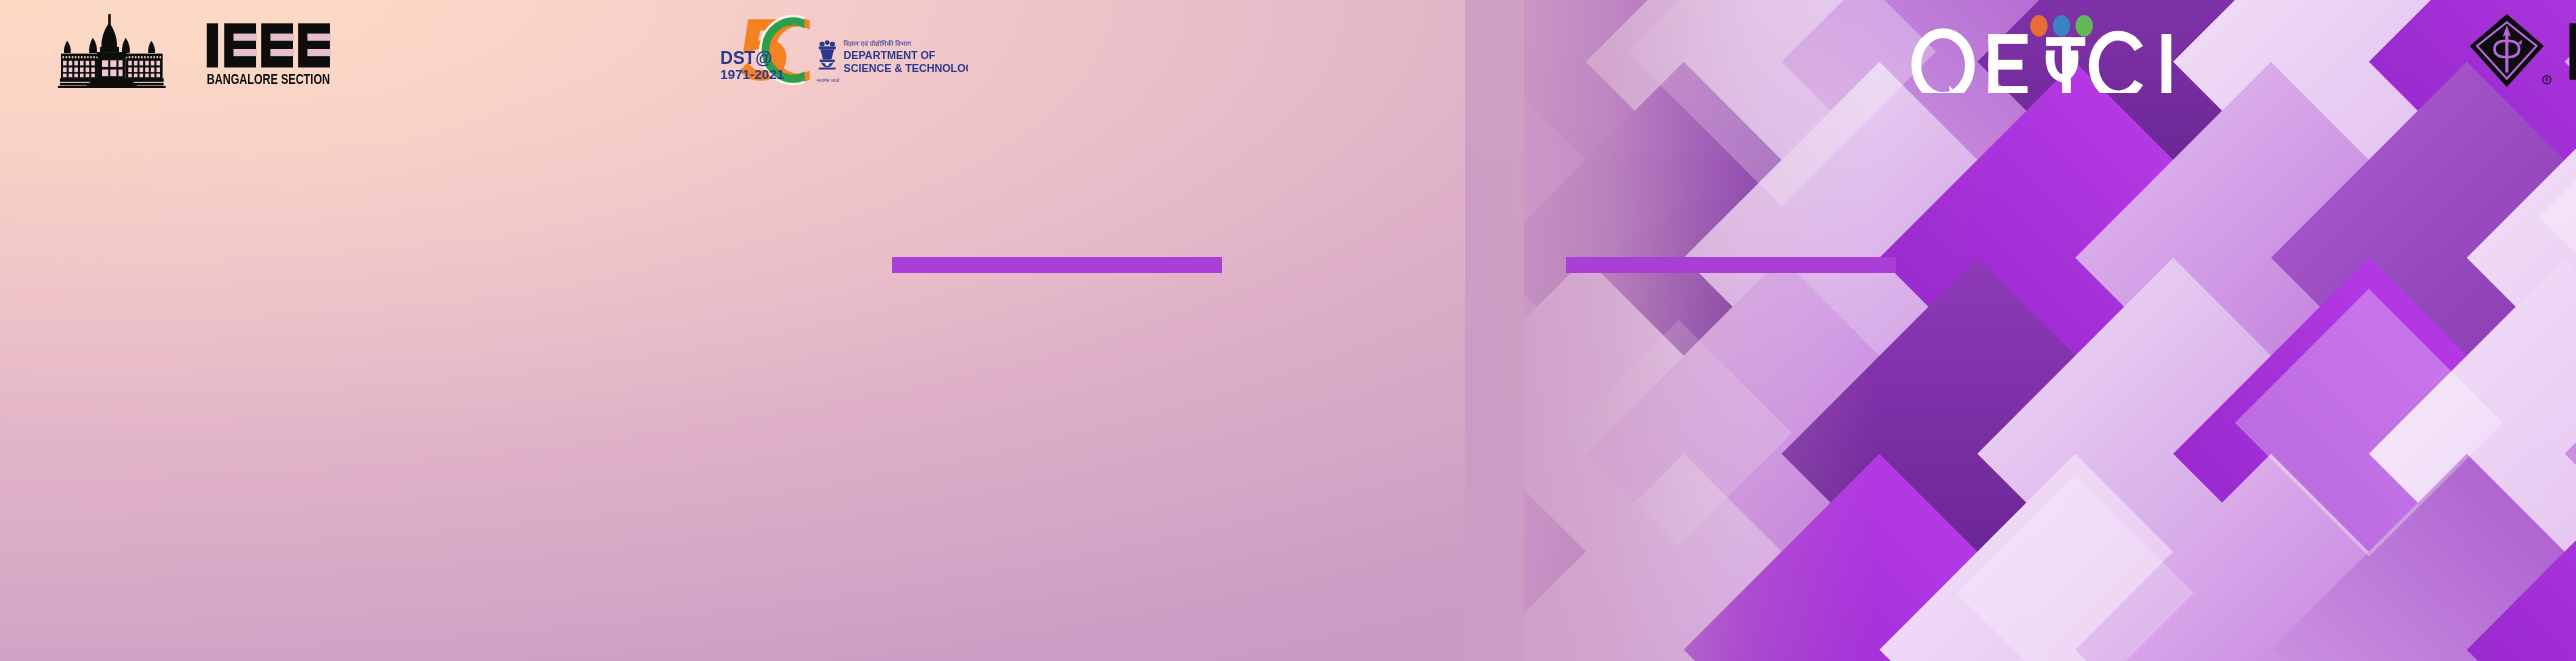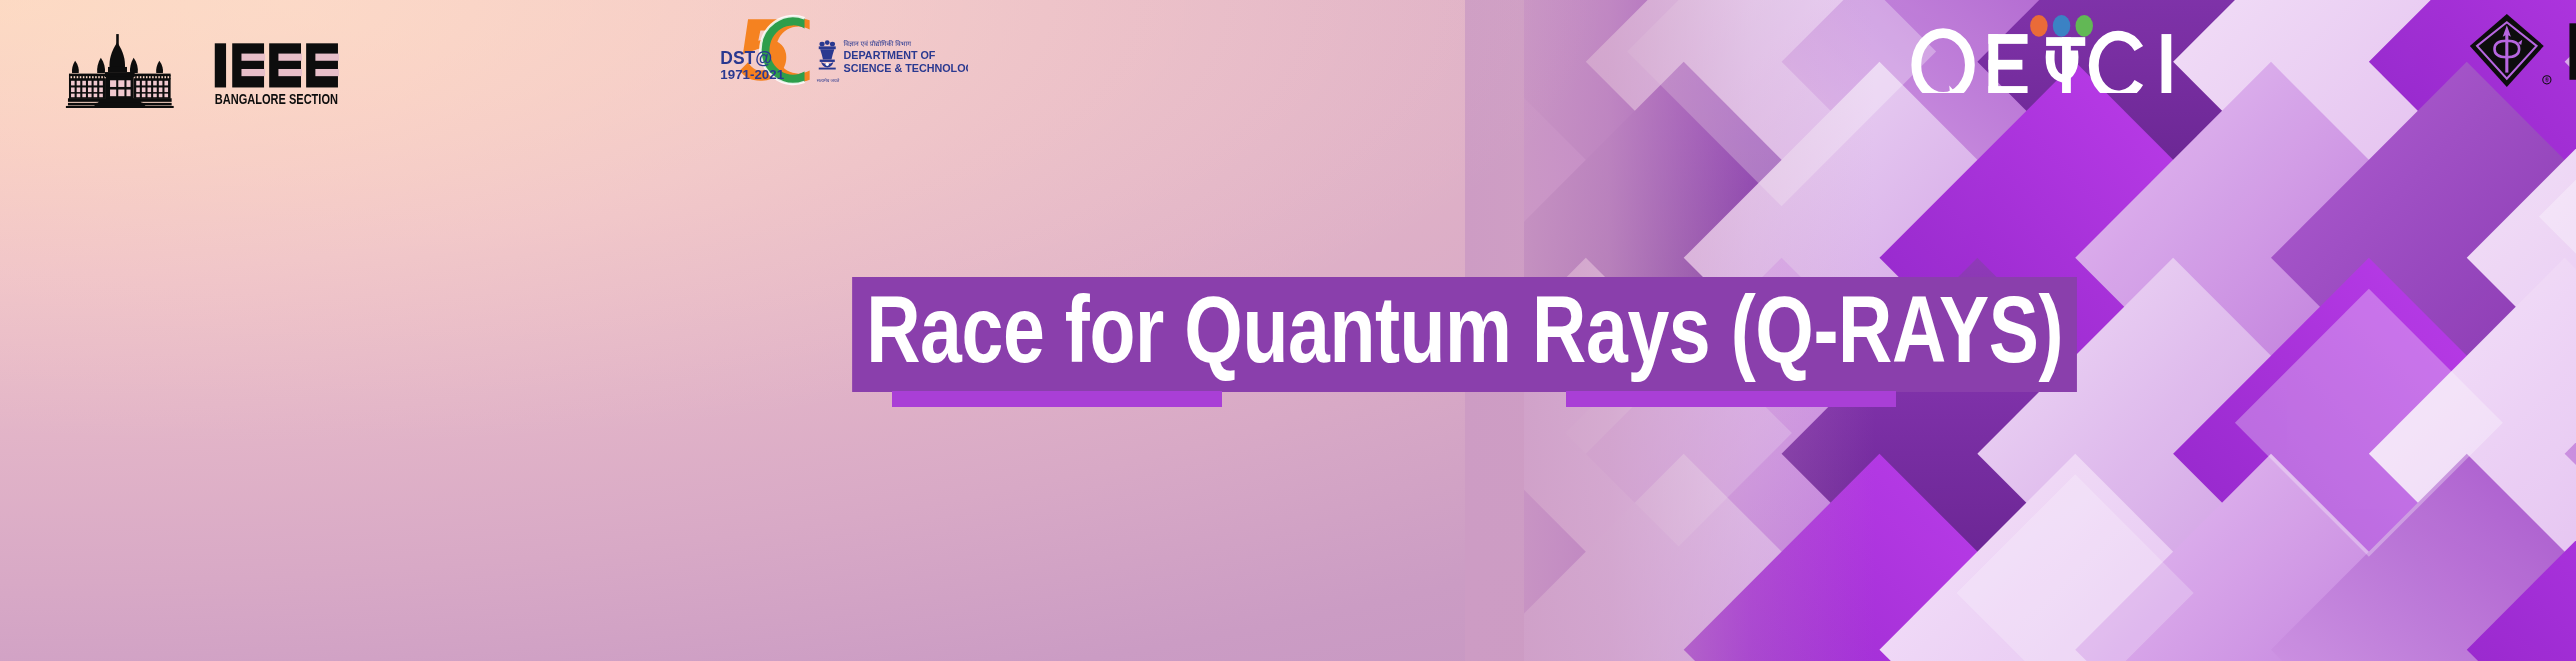--- a/index.html
+++ b/index.html
@@ -88,7 +88,7 @@
   }
 
   
-  .logo-ieee-blr { left: 60px; margin-top: 20px; }
+  .logo-ieee-blr { left: 52px; }
   .logo-ieee-blr .mark { width: 289px; height: 77px; }
 
   

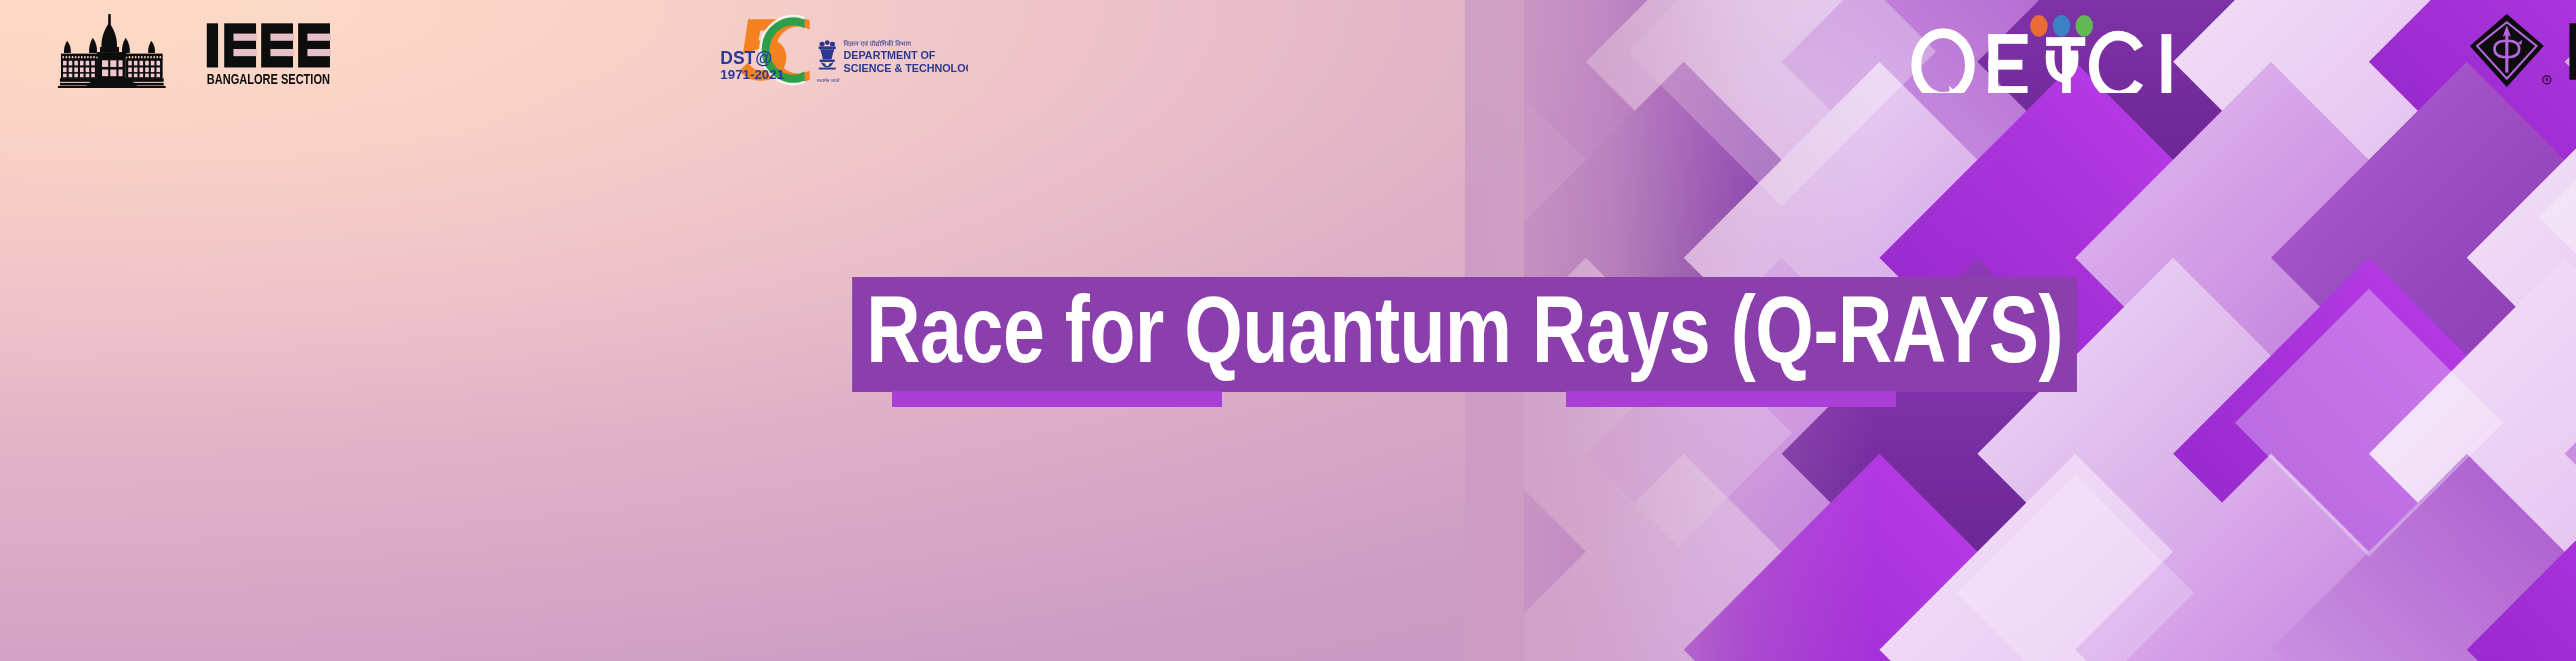--- a/index.html
+++ b/index.html
@@ -521,9 +521,6 @@
   <div class="center-col">
 
 
-    <div class="title-wrap">
-      <span class="bar title">Race for Quantum Rays (Q-RAYS)</span>
-    </div>
 
     <div class="accent-row">
       <div class="accent accent-left"></div>

